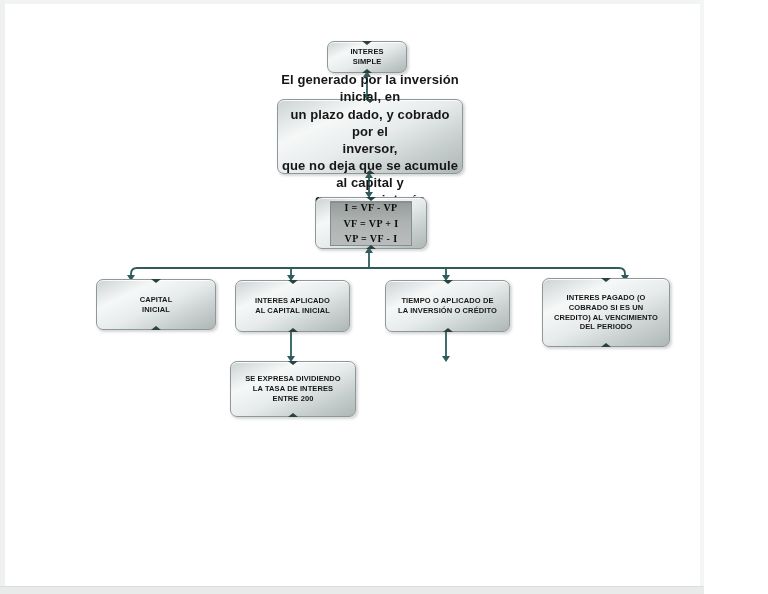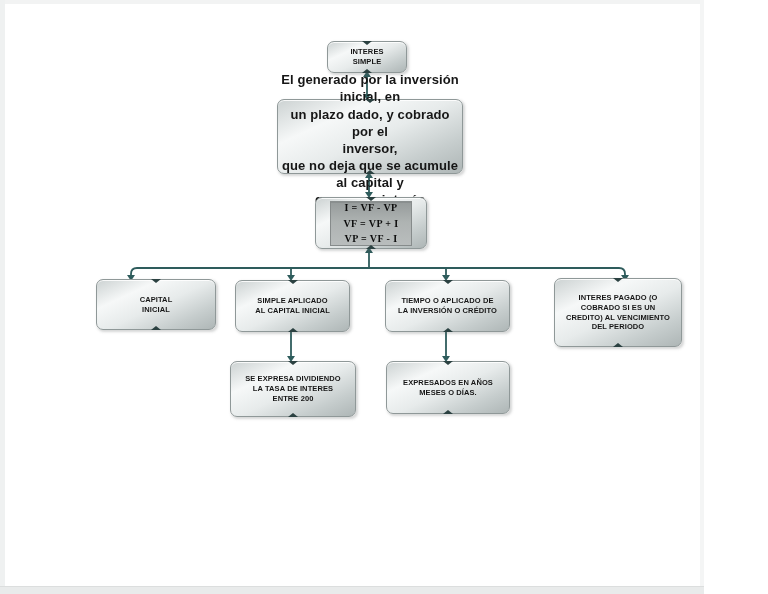--- a/index.html
+++ b/index.html
@@ -127,7 +127,7 @@
 
   <div class="node n-aplicado">
     <span class="notch notch-top"></span>
-    <div class="node-label">SIMPLE APLICADO
+    <div class="node-label">INTERES APLICADO
 AL CAPITAL INICIAL</div>
     <span class="notch notch-bottom"></span>
   </div>

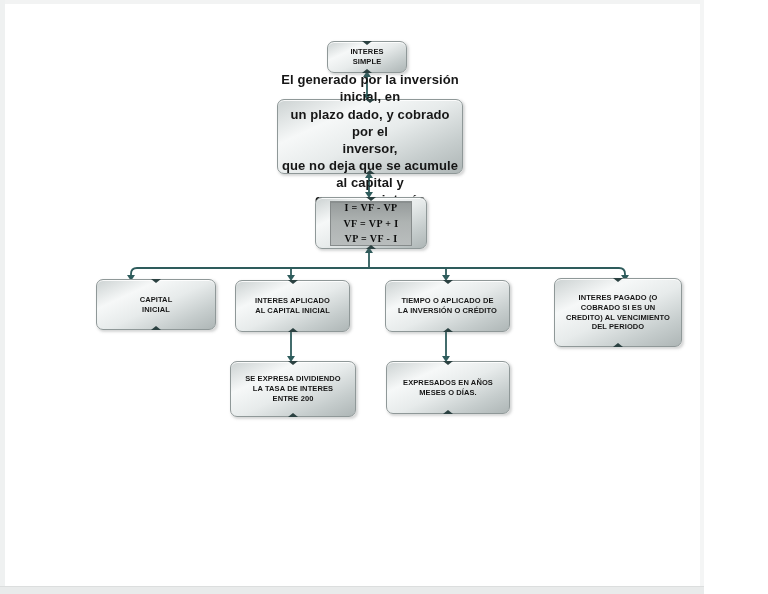--- a/index.html
+++ b/index.html
@@ -35,7 +35,7 @@
   .n-capital  {left:72px; top:279px;width:118px;height:49px;margin-left:24px;}
   .n-aplicado {left:235px;top:280px;width:113px;height:50px;}
   .n-tiempo   {left:385px;top:280px;width:123px;height:50px;}
-  .n-pagado   {left:542px;top:278px;width:126px;height:67px;margin-left:12px;}
+  .n-pagado   {left:542px;top:278px;width:126px;height:67px;}
   .n-expresa  {left:230px;top:361px;width:124px;height:54px;}
   .n-anos     {left:386px;top:361px;width:122px;height:51px;}
 

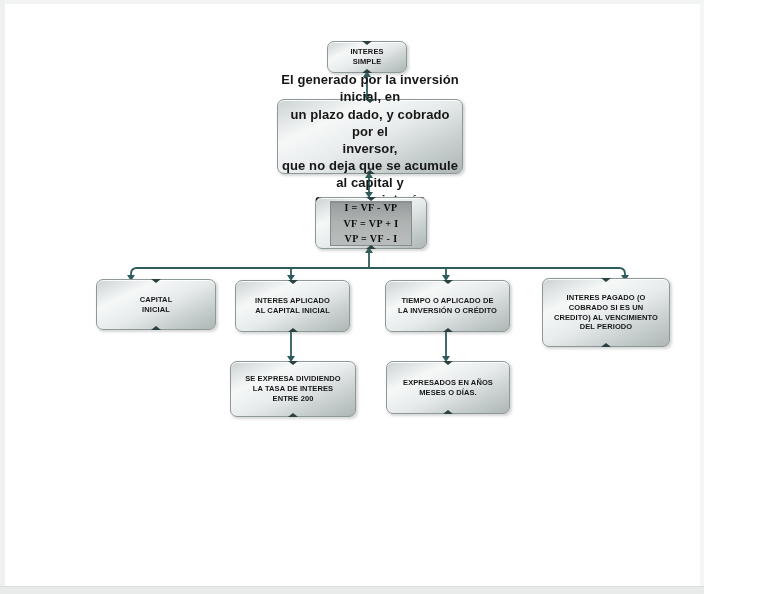--- a/index.html
+++ b/index.html
@@ -156,12 +156,6 @@
     <span class="notch notch-bottom"></span>
   </div>
 
-  <div class="node n-anos">
-    <span class="notch notch-top"></span>
-    <div class="node-label">EXPRESADOS EN AÑOS
-MESES O DÍAS.</div>
-    <span class="notch notch-bottom"></span>
-  </div>
 
 </div>
 

